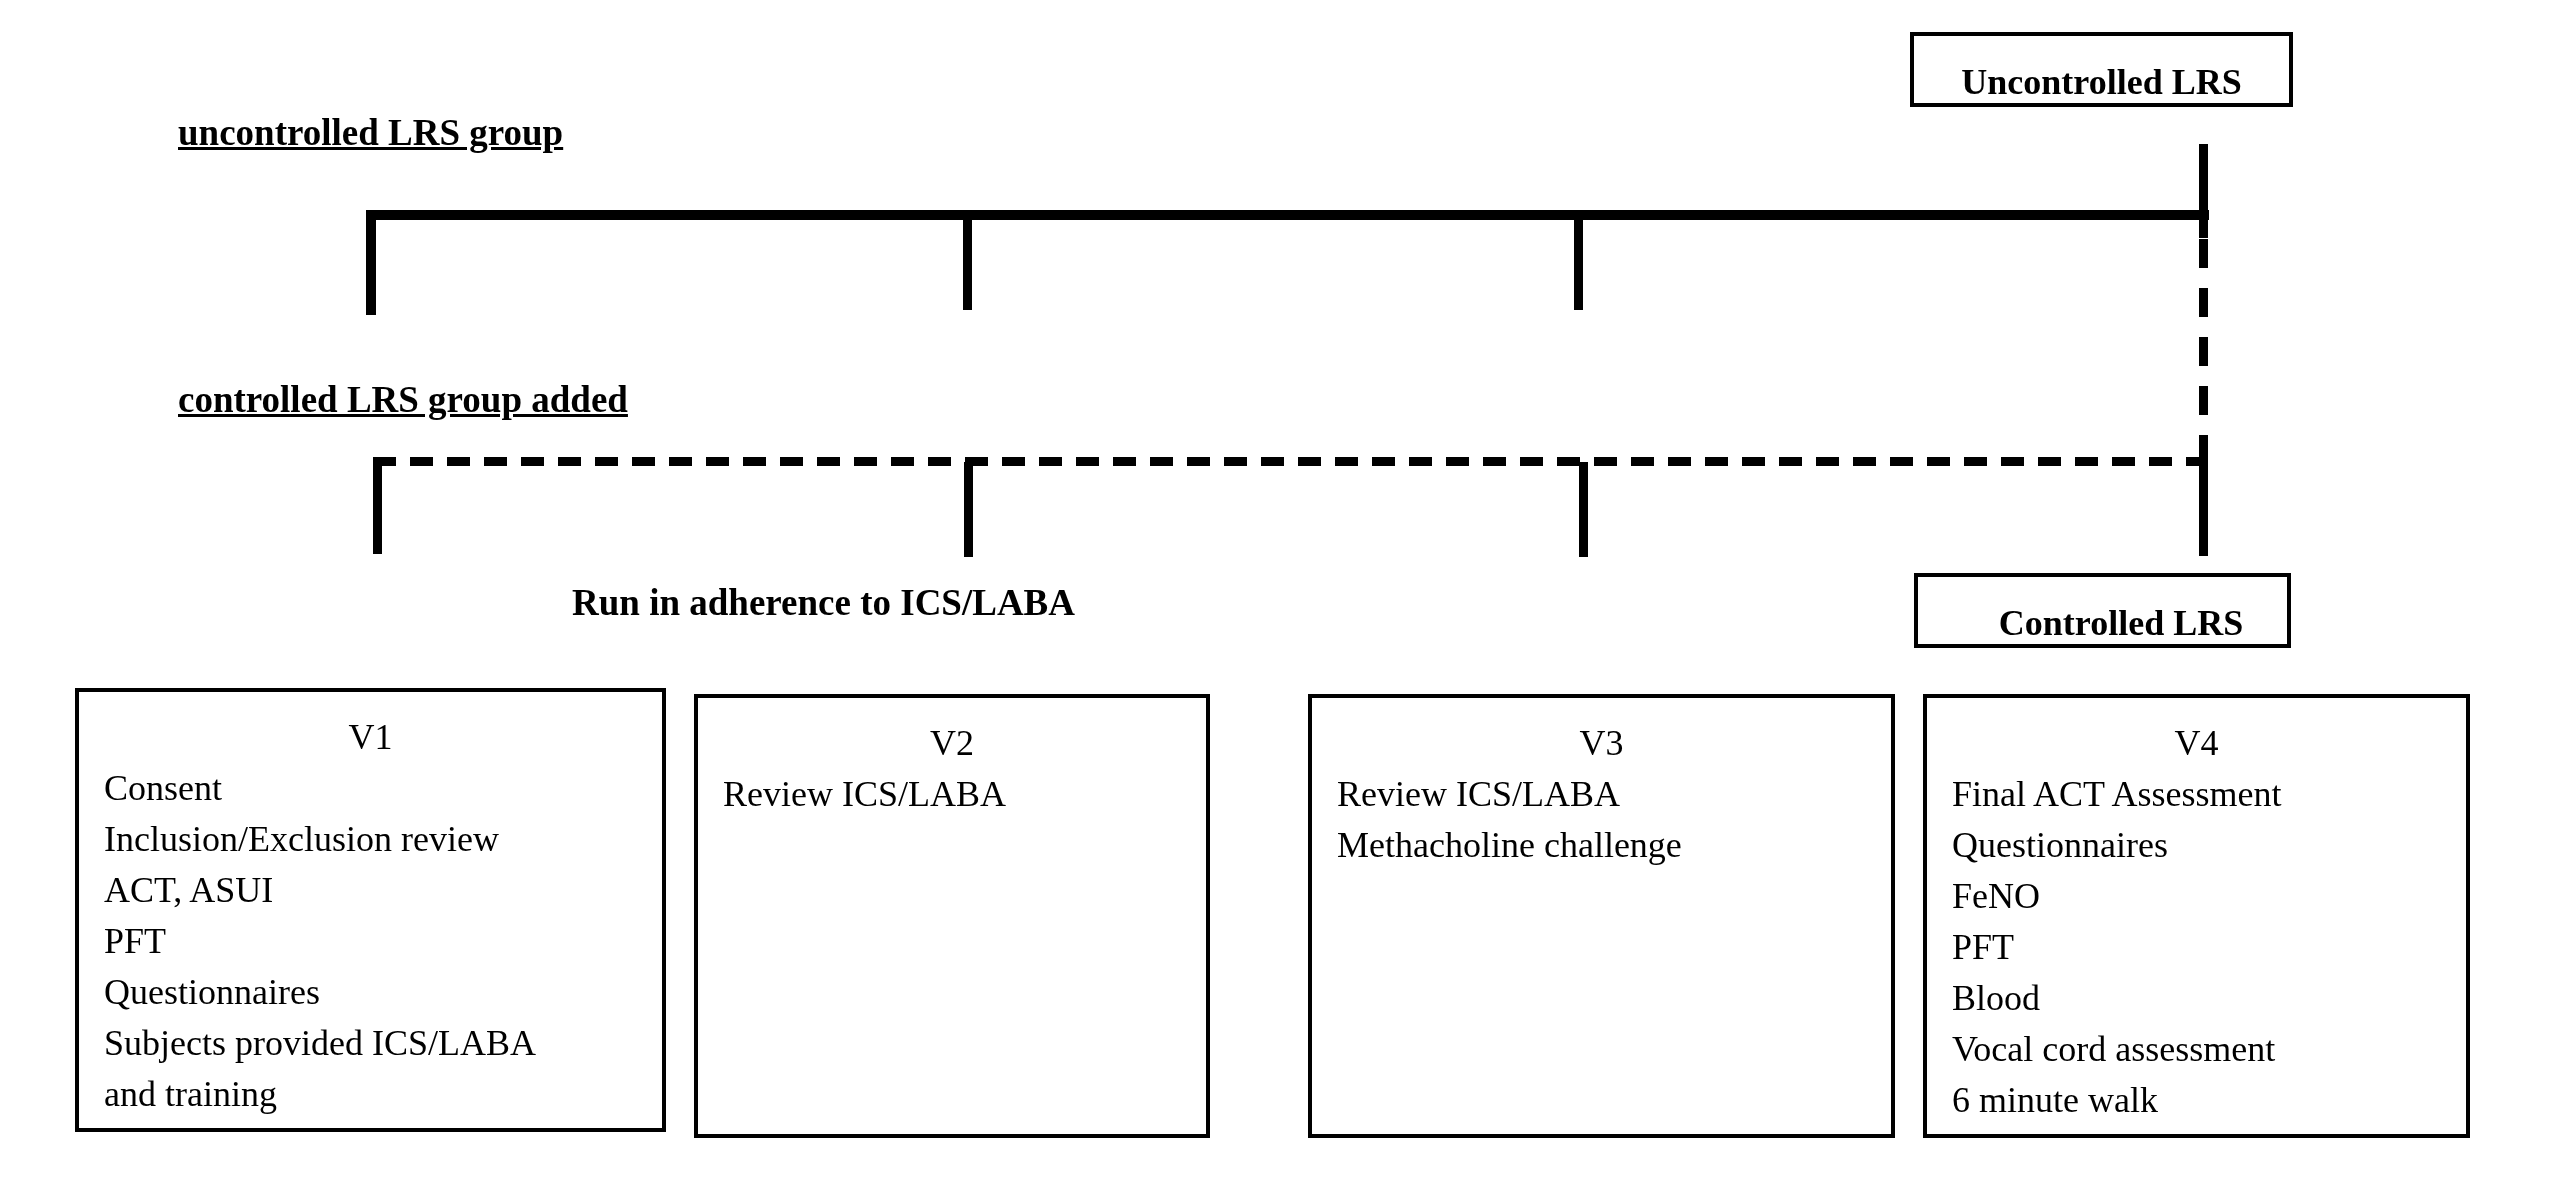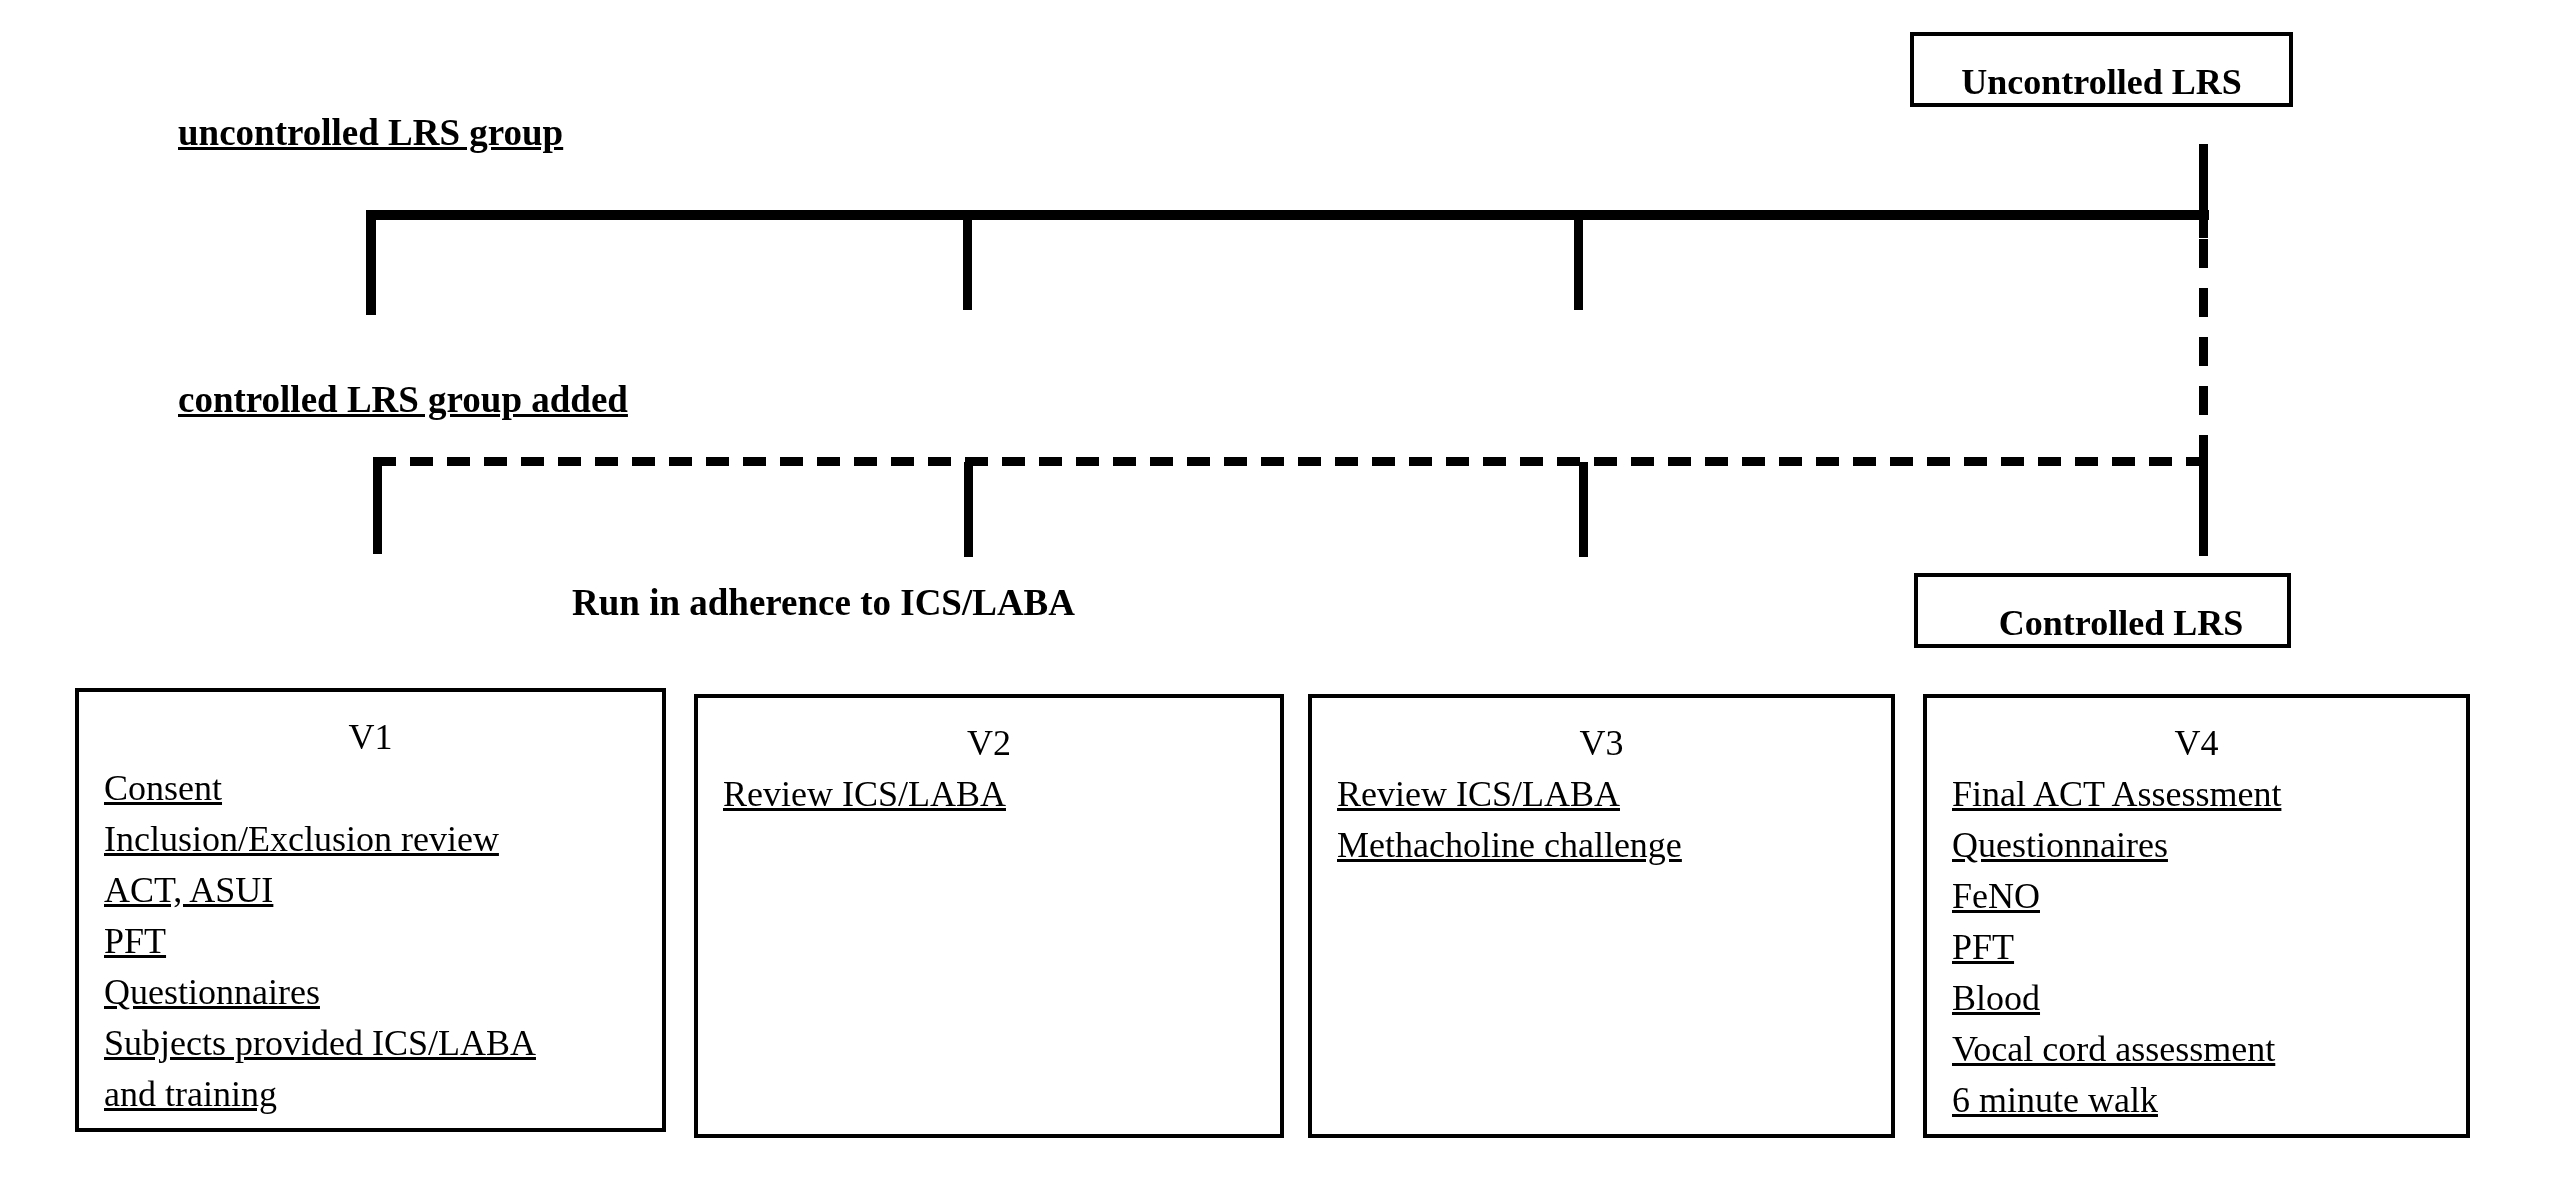--- a/index.html
+++ b/index.html
@@ -127,7 +127,7 @@
       </div>
   </div>
 
-  <div class="visit-box" style="left:694px; top:694px; width:590px; height:444px;">
+  <div class="visit-box" style="left:694px; top:694px; width:516px; height:444px;">
     <div class="visit-title">V2</div>
     <div class="visit-items">
         <div class="box-line">Review ICS/LABA</div>

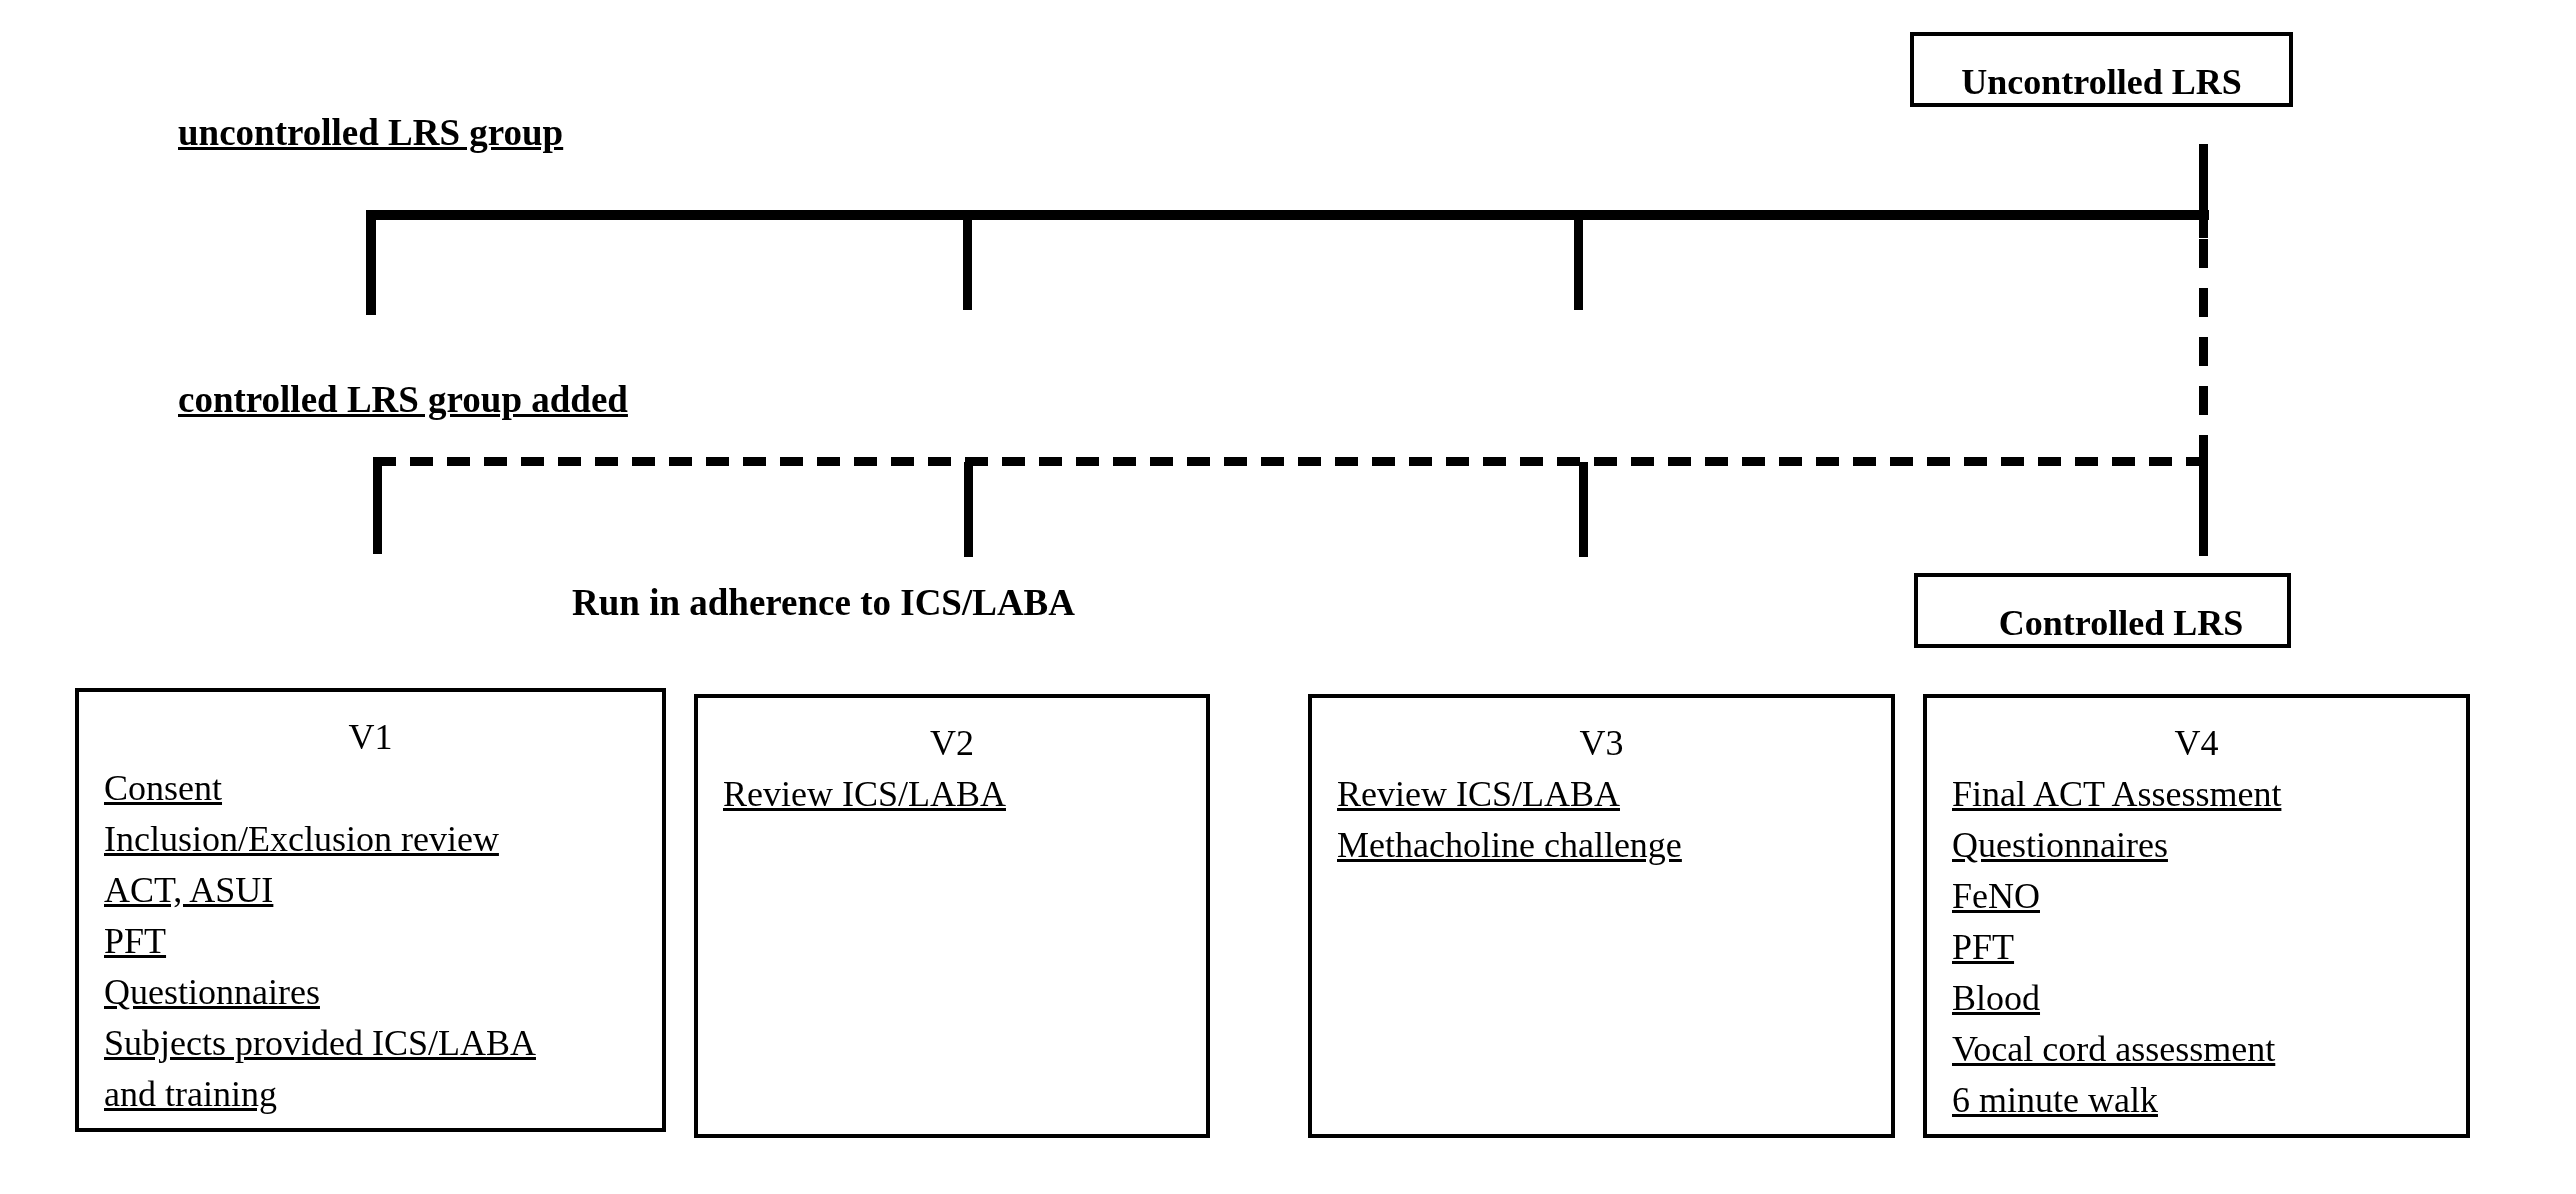--- a/index.html
+++ b/index.html
@@ -78,7 +78,6 @@
     padding-left: 25px;
     padding-right: 7px;
     white-space: nowrap;
-    text-decoration: underline;
   }
 </style>
 </head>

